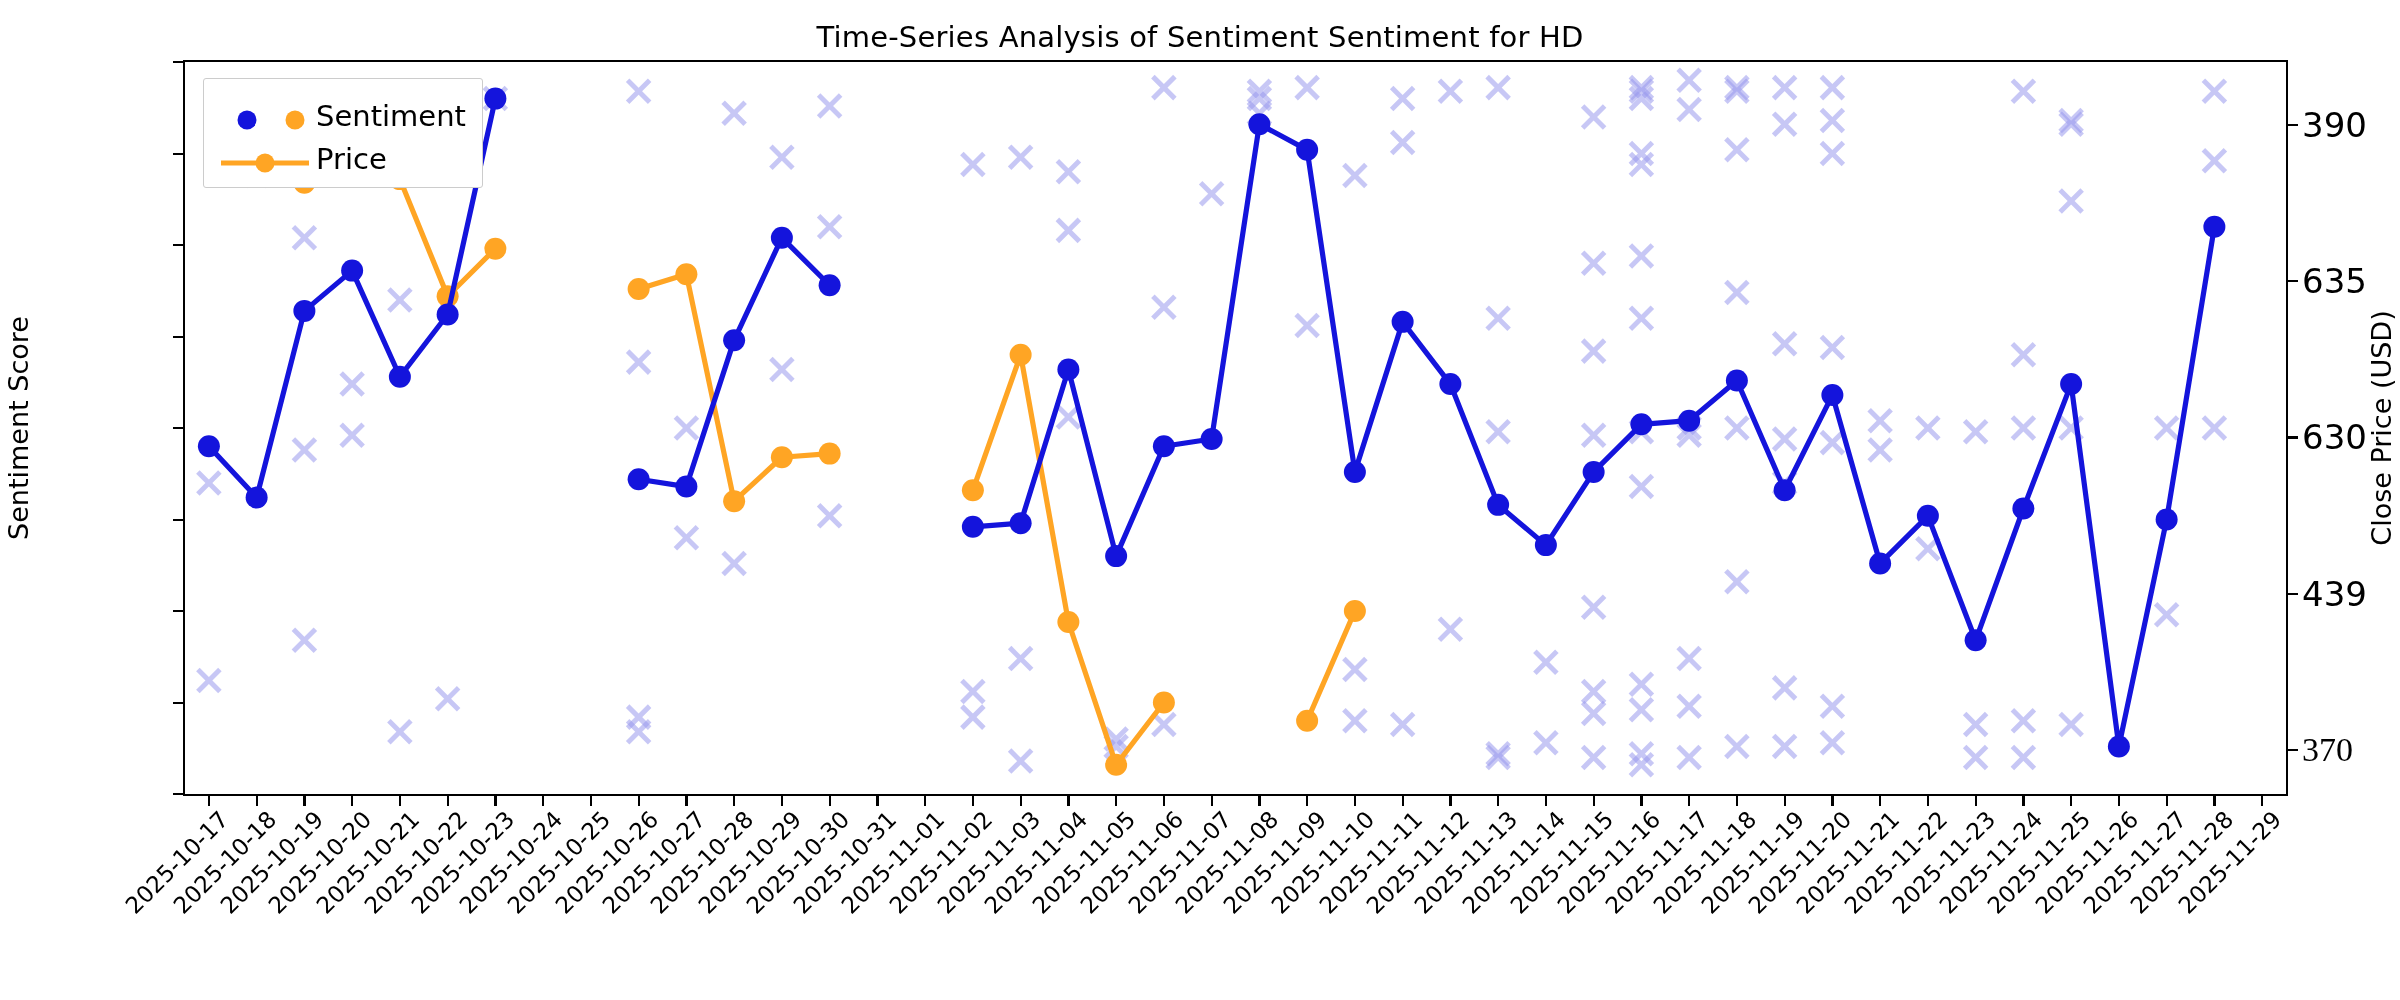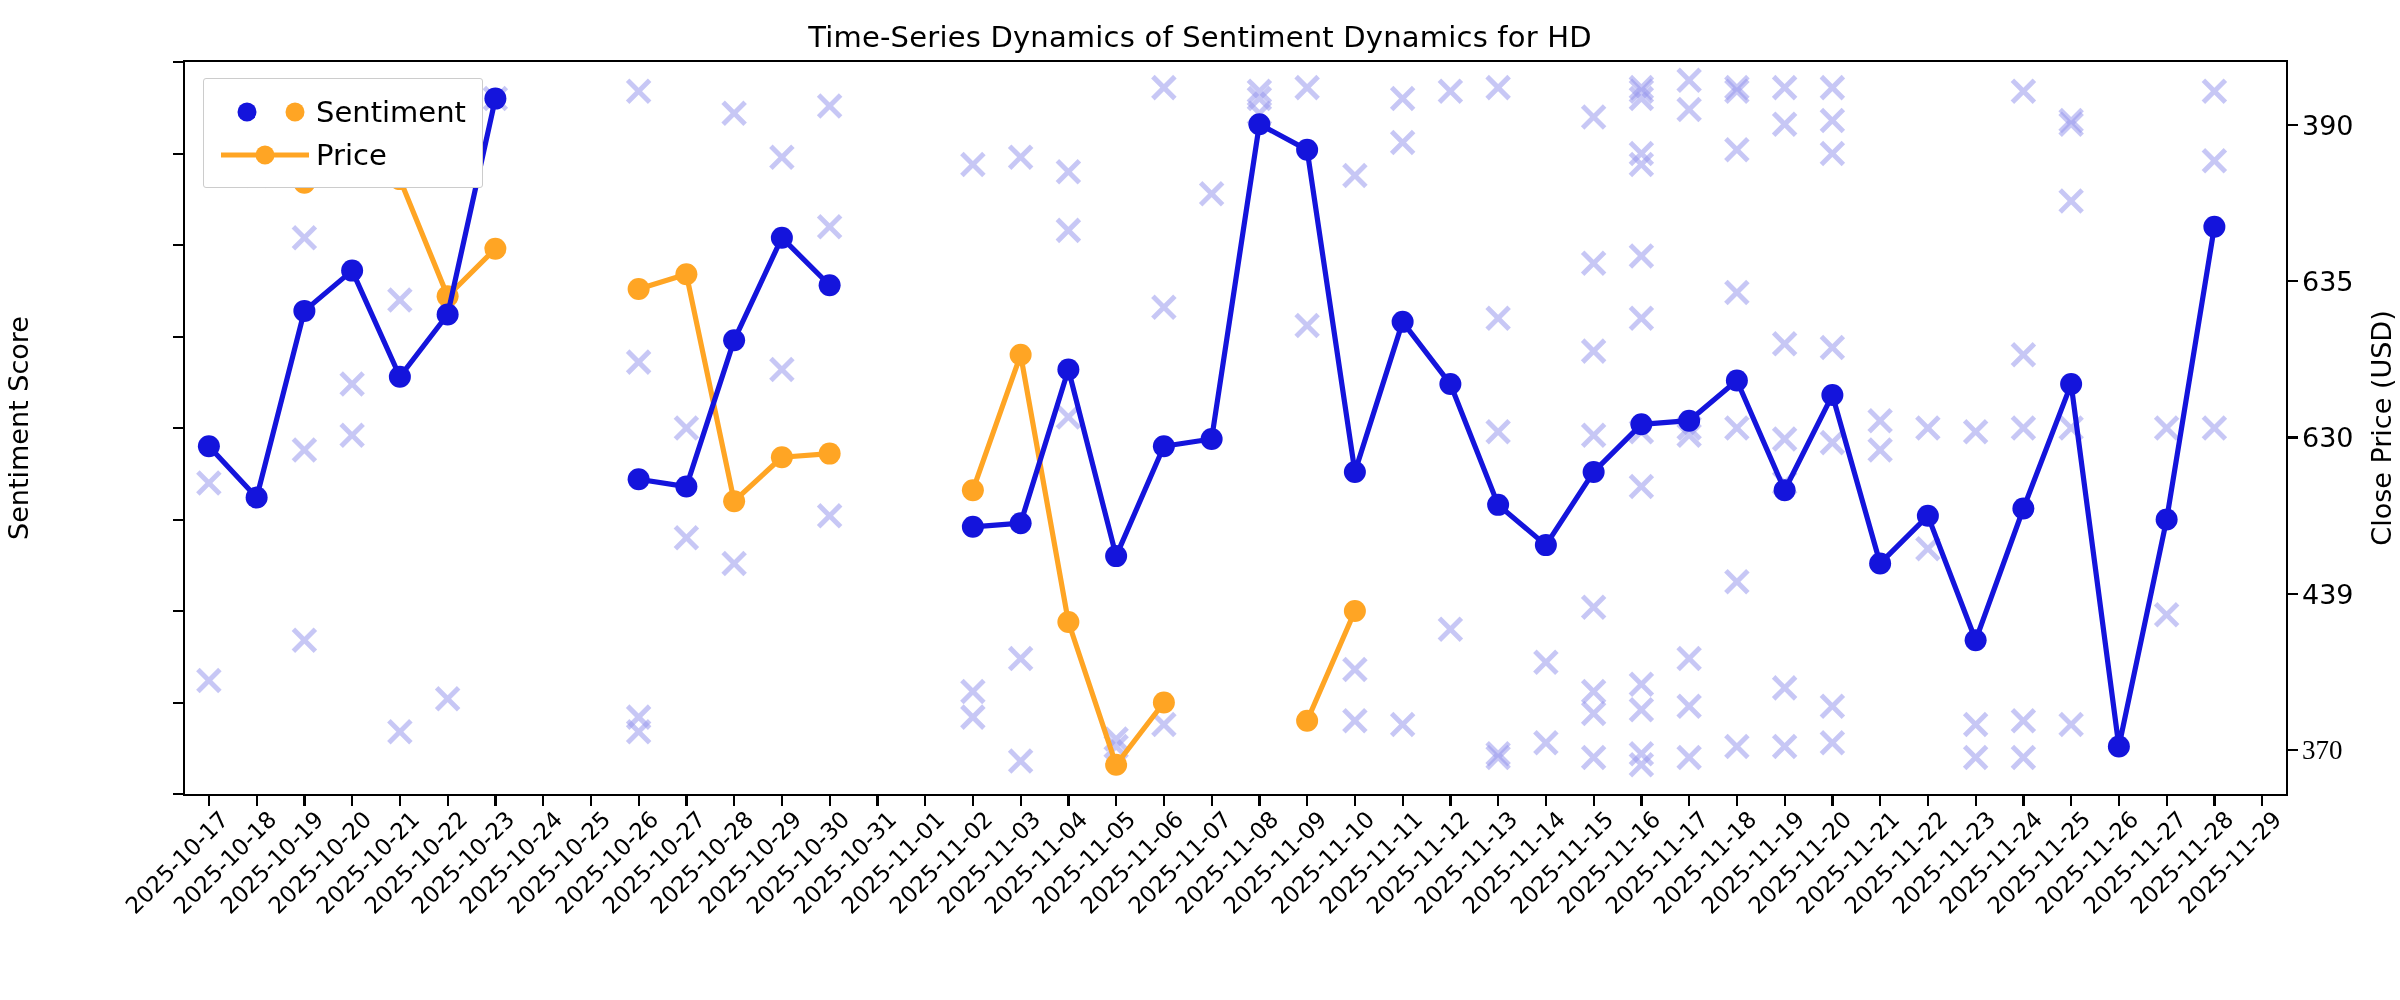--- a/index.html
+++ b/index.html
@@ -57,7 +57,7 @@
 
 <div id="root">
 
-  <div id="chart-title">Time-Series Dynamics of Sentiment Dynamics for HD</div>
+  <div id="chart-title">Time-Series Analysis of Sentiment Sentiment for HD</div>
 
   <div class="ylabel-left">Sentiment Score</div>
   <div class="ylabel-right">Close Price (USD)</div>

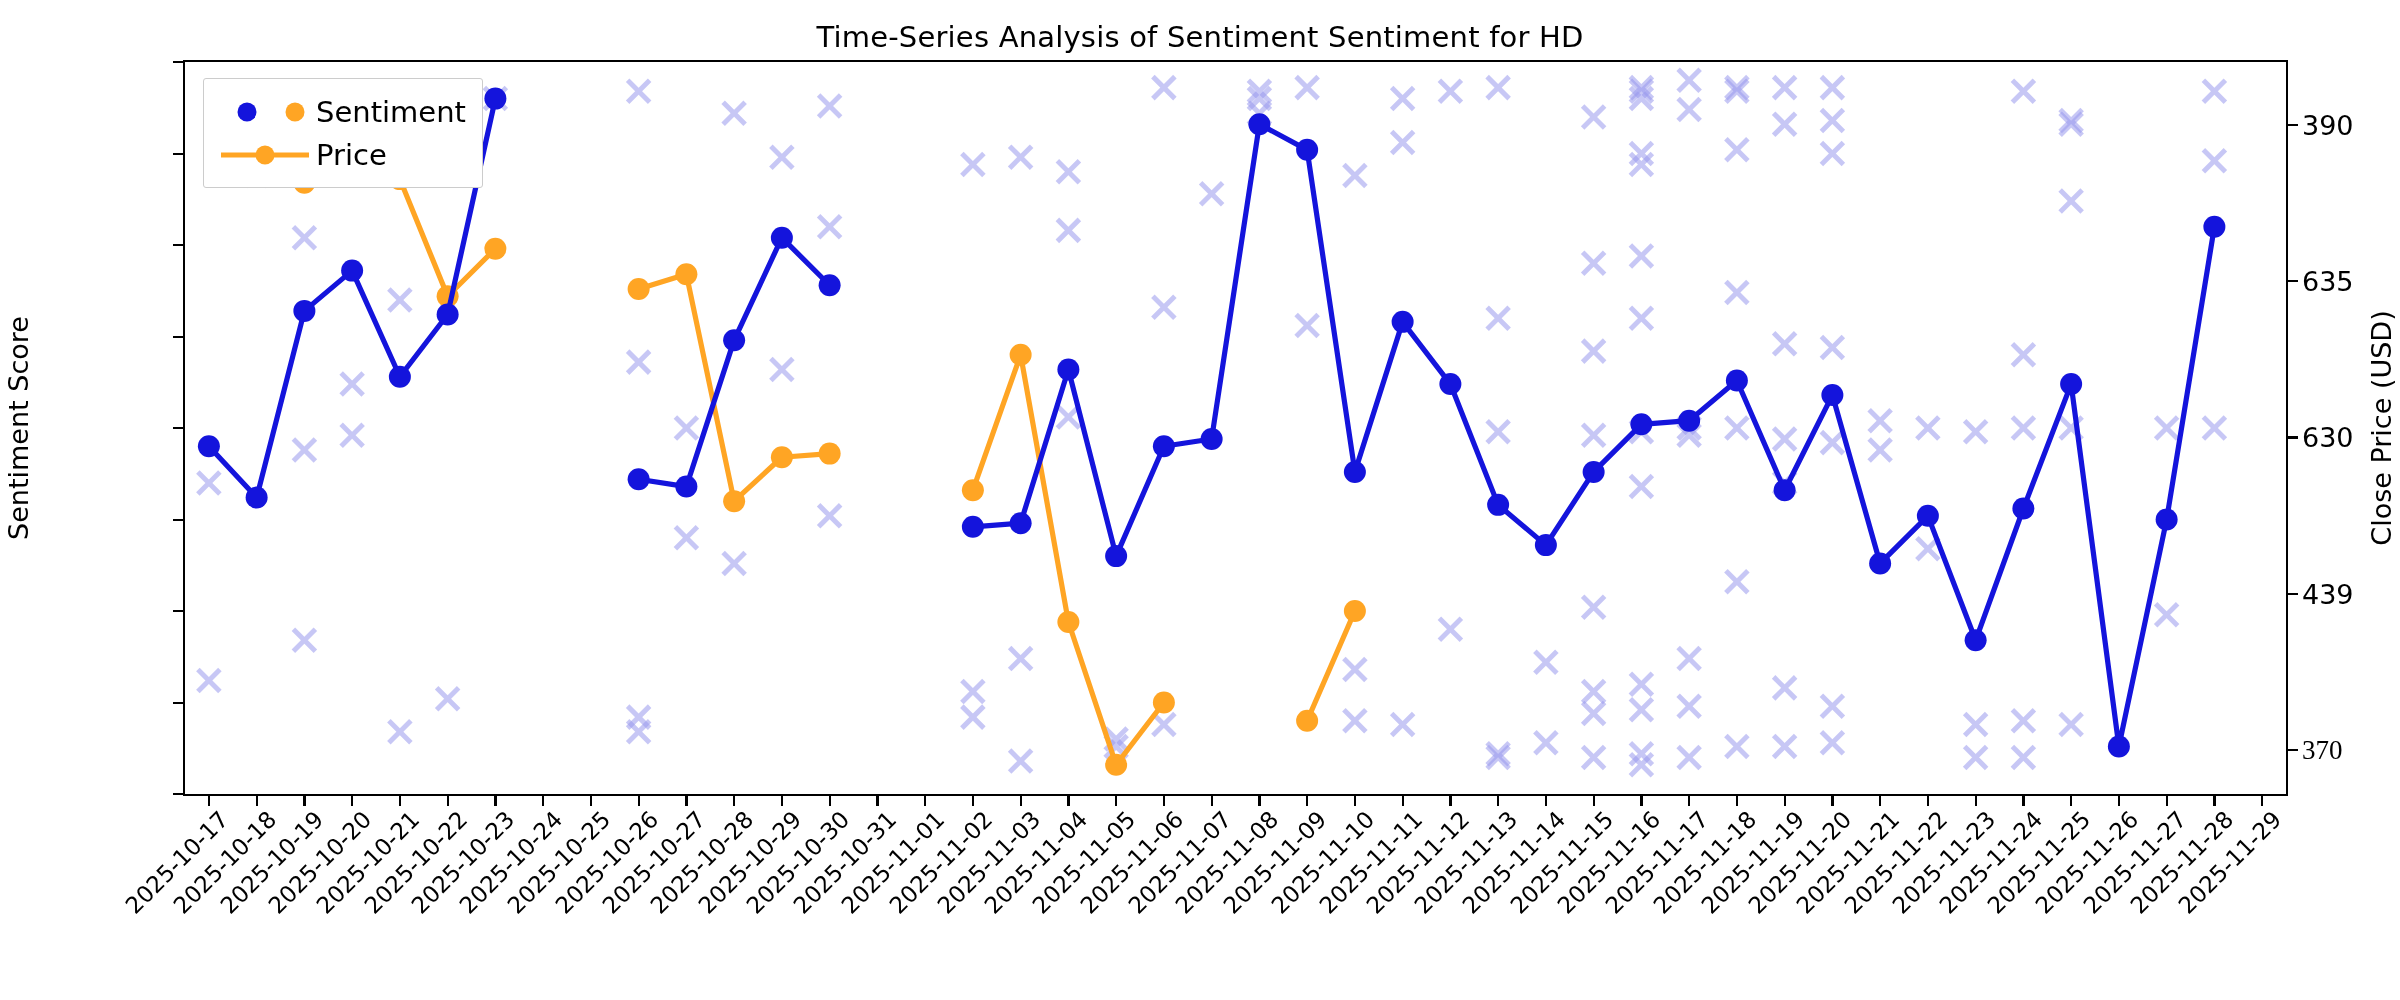--- a/index.html
+++ b/index.html
@@ -44,7 +44,7 @@
     background:#ffffff;border:1.6px solid #cccccc;border-radius:3px;
     padding:11px 16px 11px 13px;
   }
-  .legend-row{display:flex;align-items:center;height:43px;}
+  .legend-row{display:flex;align-items:flex-end;height:43px;}
   .legend-key{width:95px;position:relative;height:26px;}
   .legend-text{font-size:29px;color:#000;margin-left:4px;white-space:nowrap;}
   .lg-dot{position:absolute;top:50%;transform:translate(-50%,-50%);

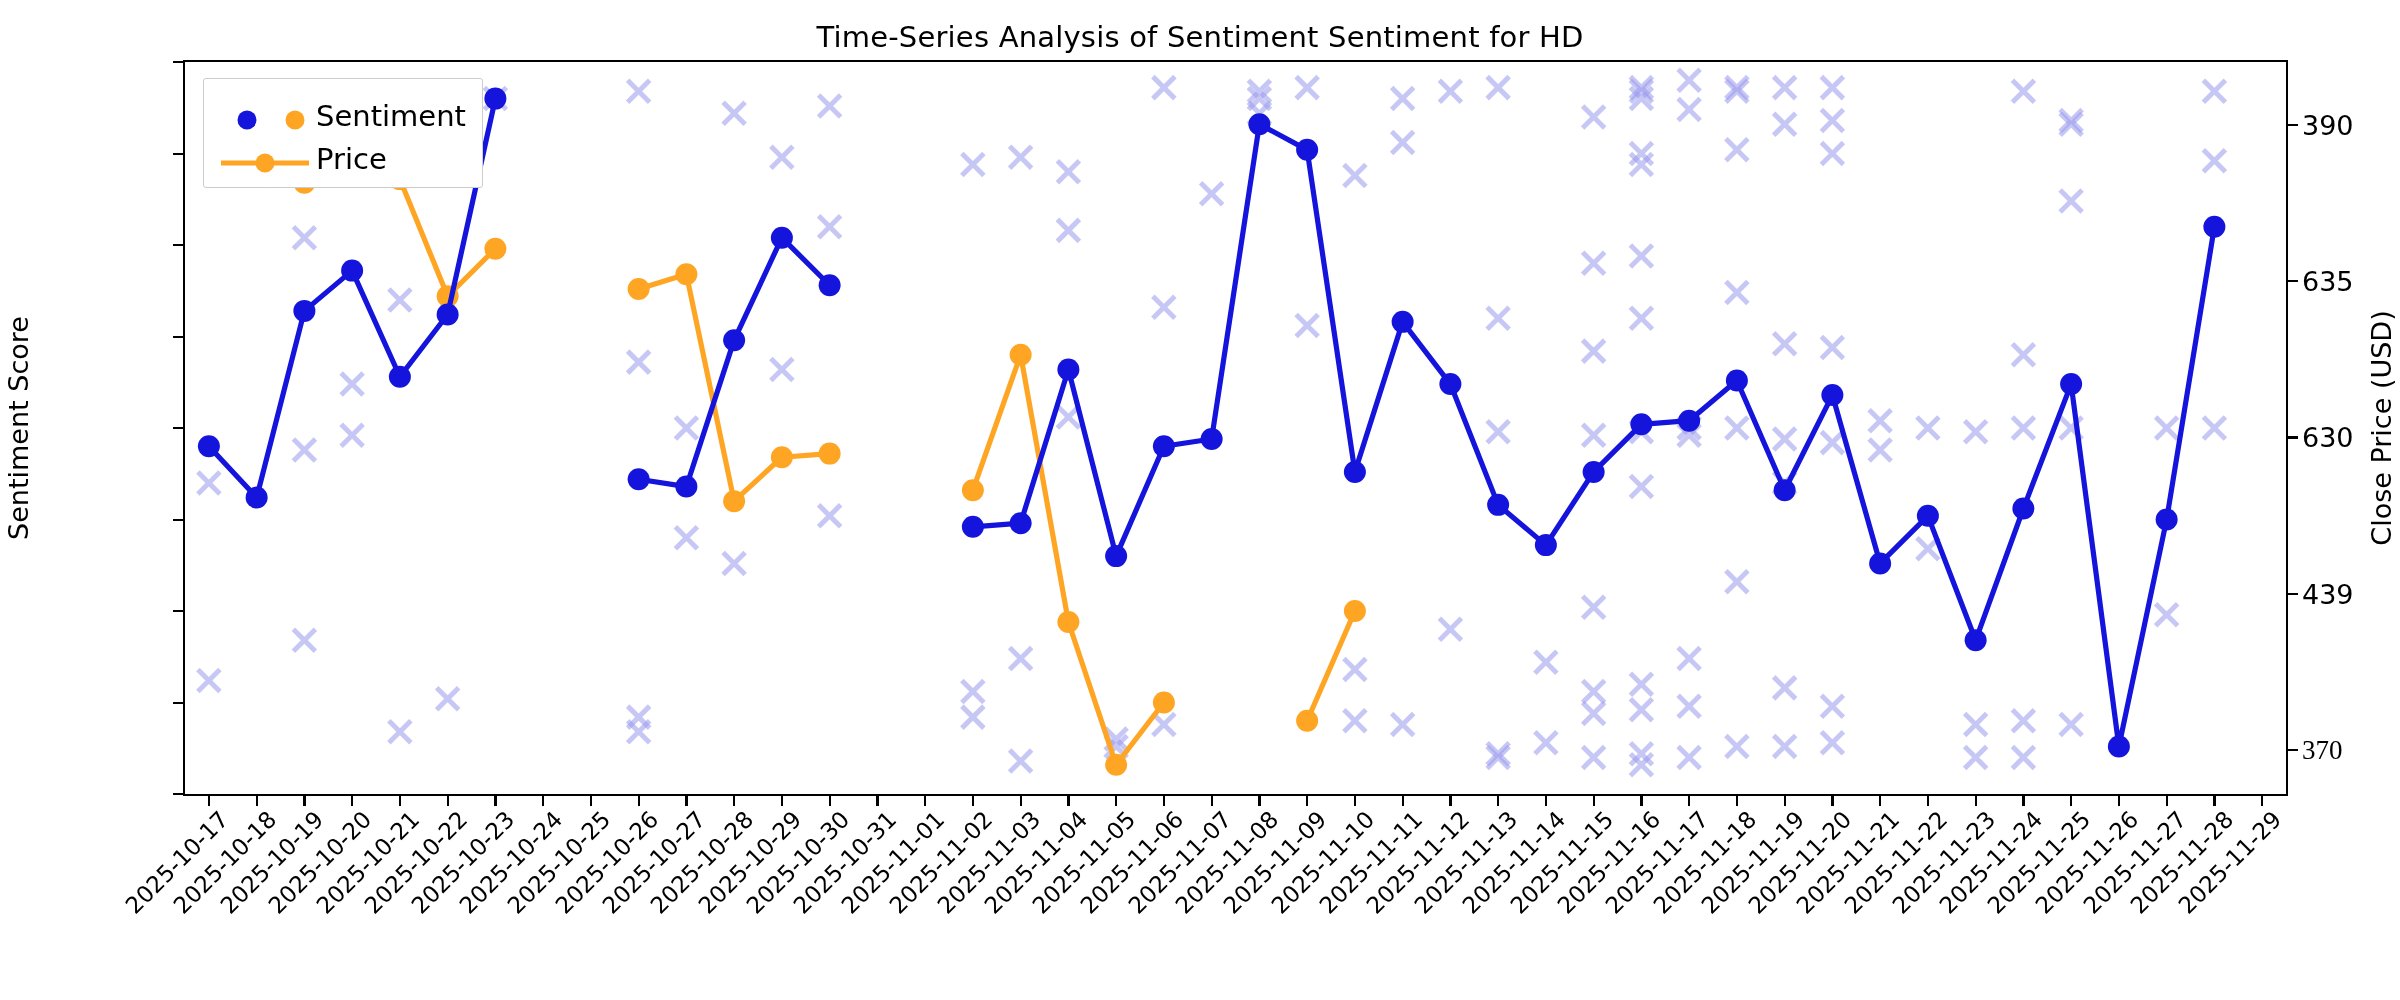--- a/index.html
+++ b/index.html
@@ -23,7 +23,7 @@
   }
   .ytick-right{
     position:absolute;left:2302px;transform:translateY(-50%);
-    font-size:27px;color:#000;white-space:nowrap;
+    font-size:34px;color:#000;white-space:nowrap;
   }
   .ylabel-right{
     position:absolute;left:2381px;top:428px;transform:translate(-50%,-50%) rotate(-90deg);

